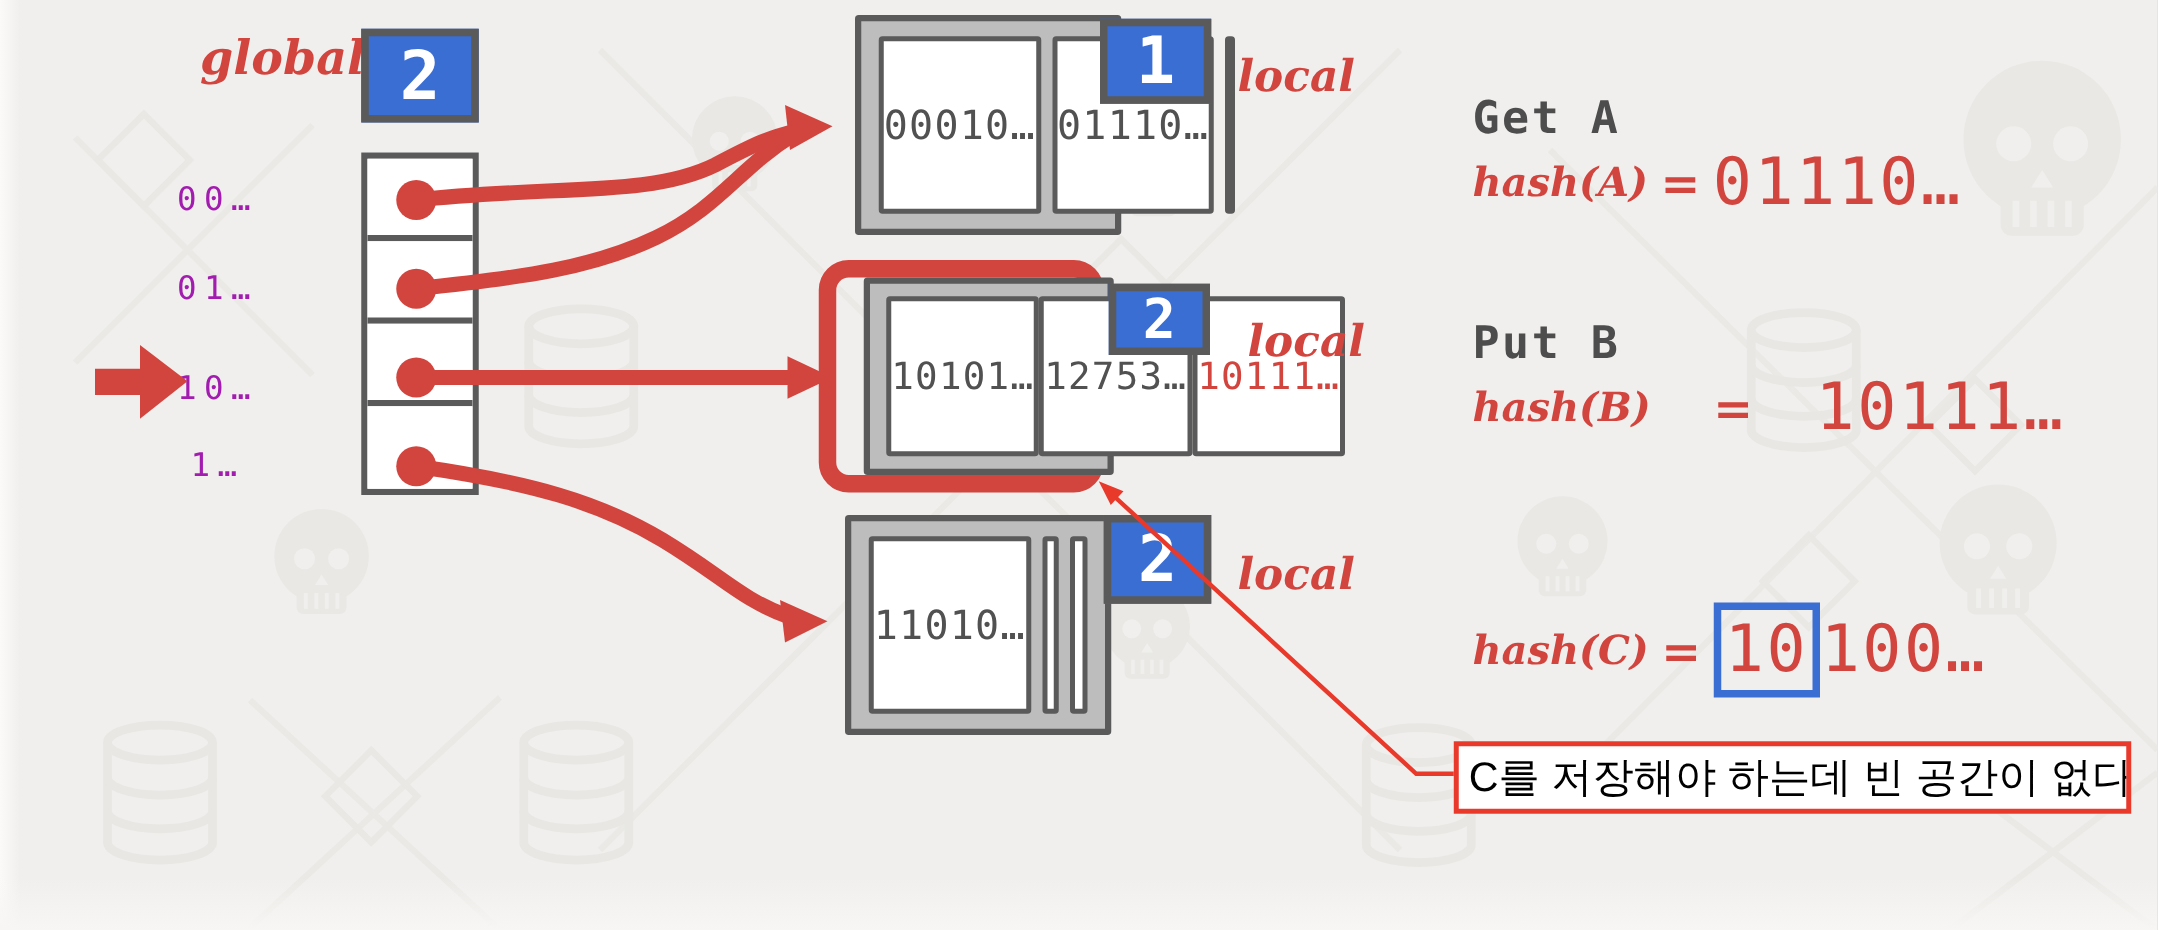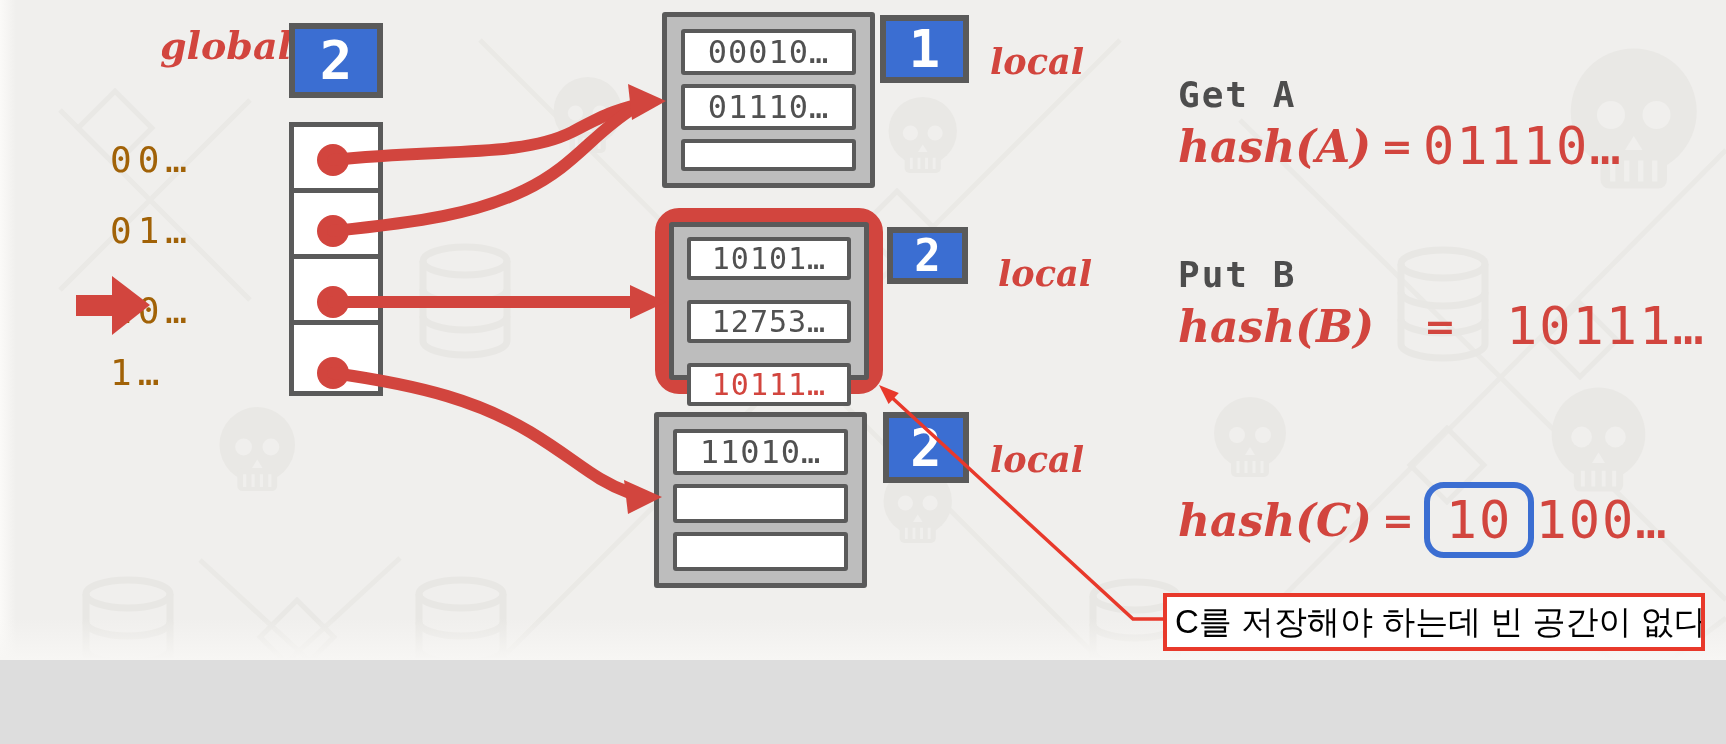--- a/index.html
+++ b/index.html
@@ -5,7 +5,7 @@
   html,body{margin:0;padding:0;background:#ddd;}
   *{box-sizing:border-box;}
   .canvas{
-    position:relative;width:1726px;height:660px;overflow:hidden;
+    position:relative;width:1726px;height:744px;overflow:hidden;
     background:#f0efed;
     font-family:"DejaVu Sans Mono",monospace;
   }

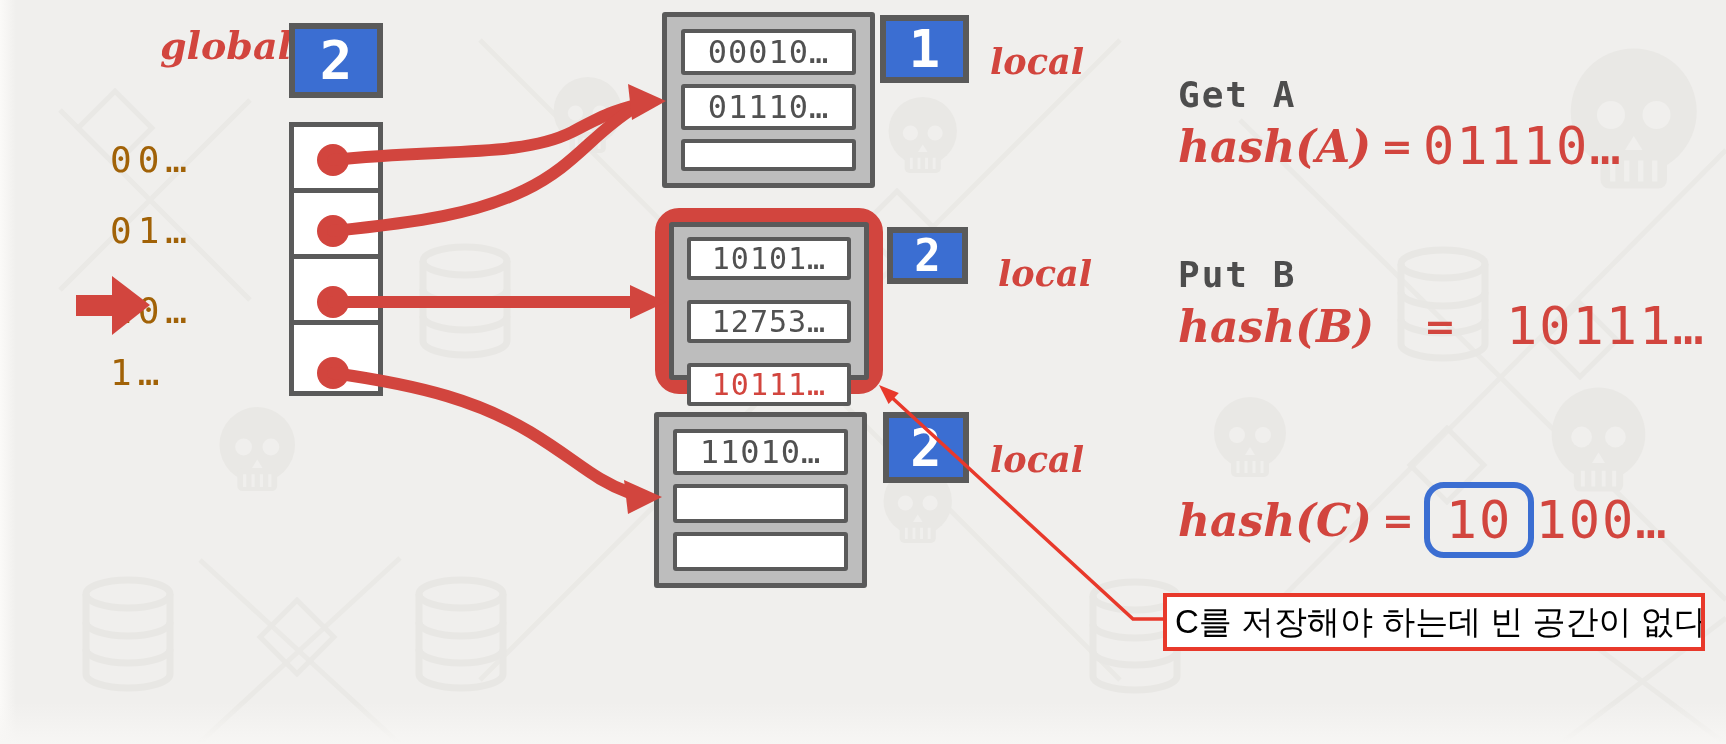--- a/index.html
+++ b/index.html
@@ -44,7 +44,7 @@
   .dl-0{top:140px;} .dl-1{top:211px;} .dl-2{top:291px;} .dl-3{top:353px;}
 
   .bucket{position:absolute;z-index:2;background:#bdbdbd;border:5px solid #5a5a5a;
-    border-radius:3px;display:flex;flex-direction:column;padding:12px 14px;gap:9px;}
+    border-radius:3px;display:flex;padding:12px 14px;gap:9px;margin-left:22px;}
   .bucket-1{left:662px;top:12px;width:213px;height:176px;}
   .bucket-2{left:669px;top:222px;width:200px;height:158px;padding:10px 13px;gap:20px;}
   .bucket-3{left:654px;top:412px;width:213px;height:176px;}

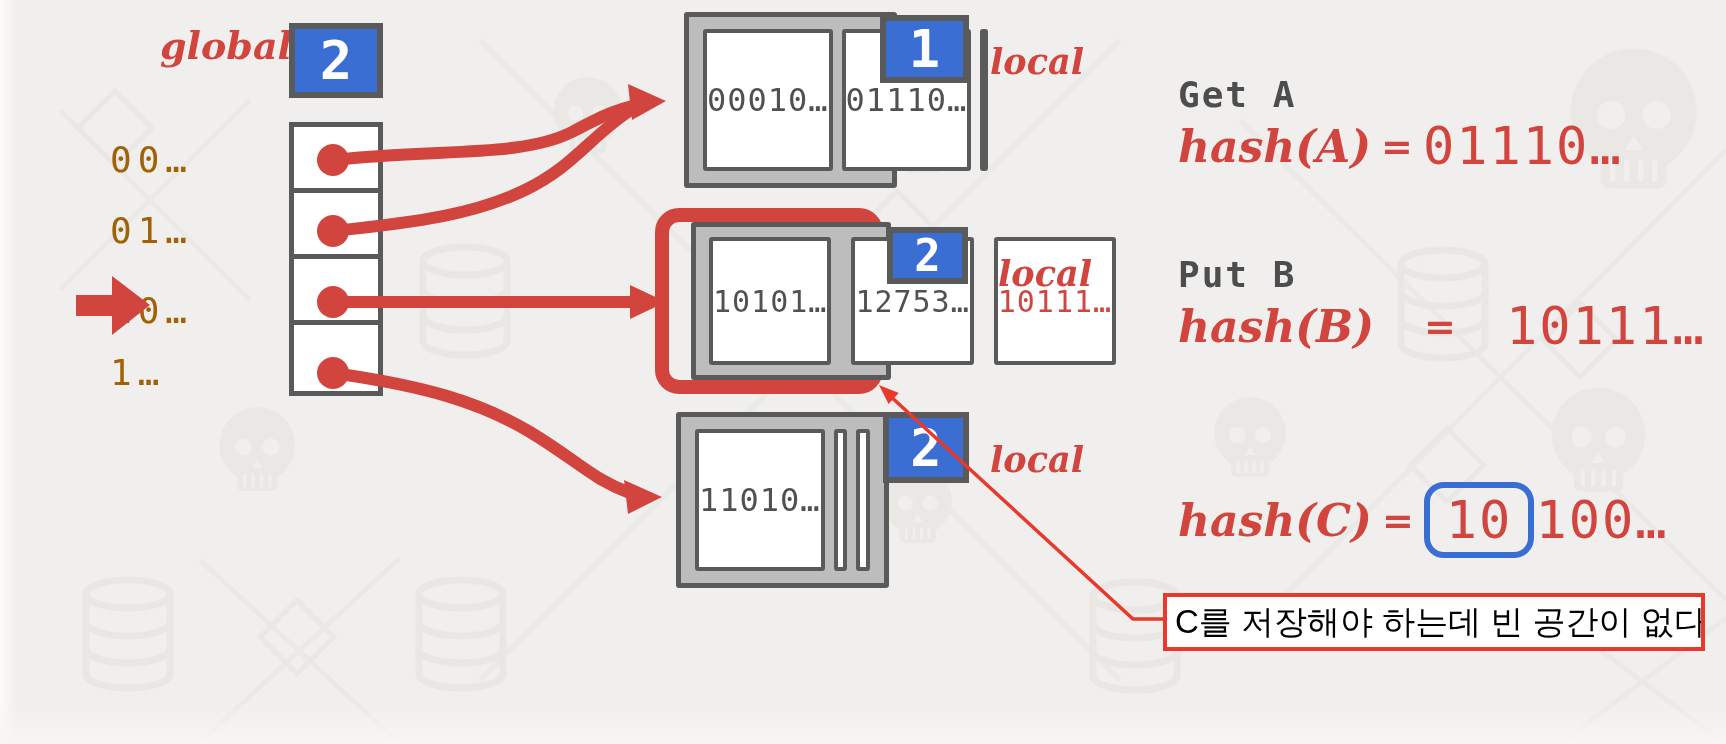--- a/index.html
+++ b/index.html
@@ -39,8 +39,8 @@
   .dir-cell{height:66px;border-bottom:5px solid #5a5a5a;background:#fff;}
   .dir-cell:last-child{border-bottom:none;}
 
-  .dir-label{position:absolute;left:110px;width:128px;z-index:2;text-align:left;
-    color:#a16207;font-size:36px;line-height:40px;letter-spacing:6px;}
+  .dir-label{position:absolute;left:110px;width:128px;z-index:2;text-align:center;
+    color:#a21caf;font-size:26px;line-height:40px;letter-spacing:6px;}
   .dl-0{top:140px;} .dl-1{top:211px;} .dl-2{top:291px;} .dl-3{top:353px;}
 
   .bucket{position:absolute;z-index:2;background:#bdbdbd;border:5px solid #5a5a5a;

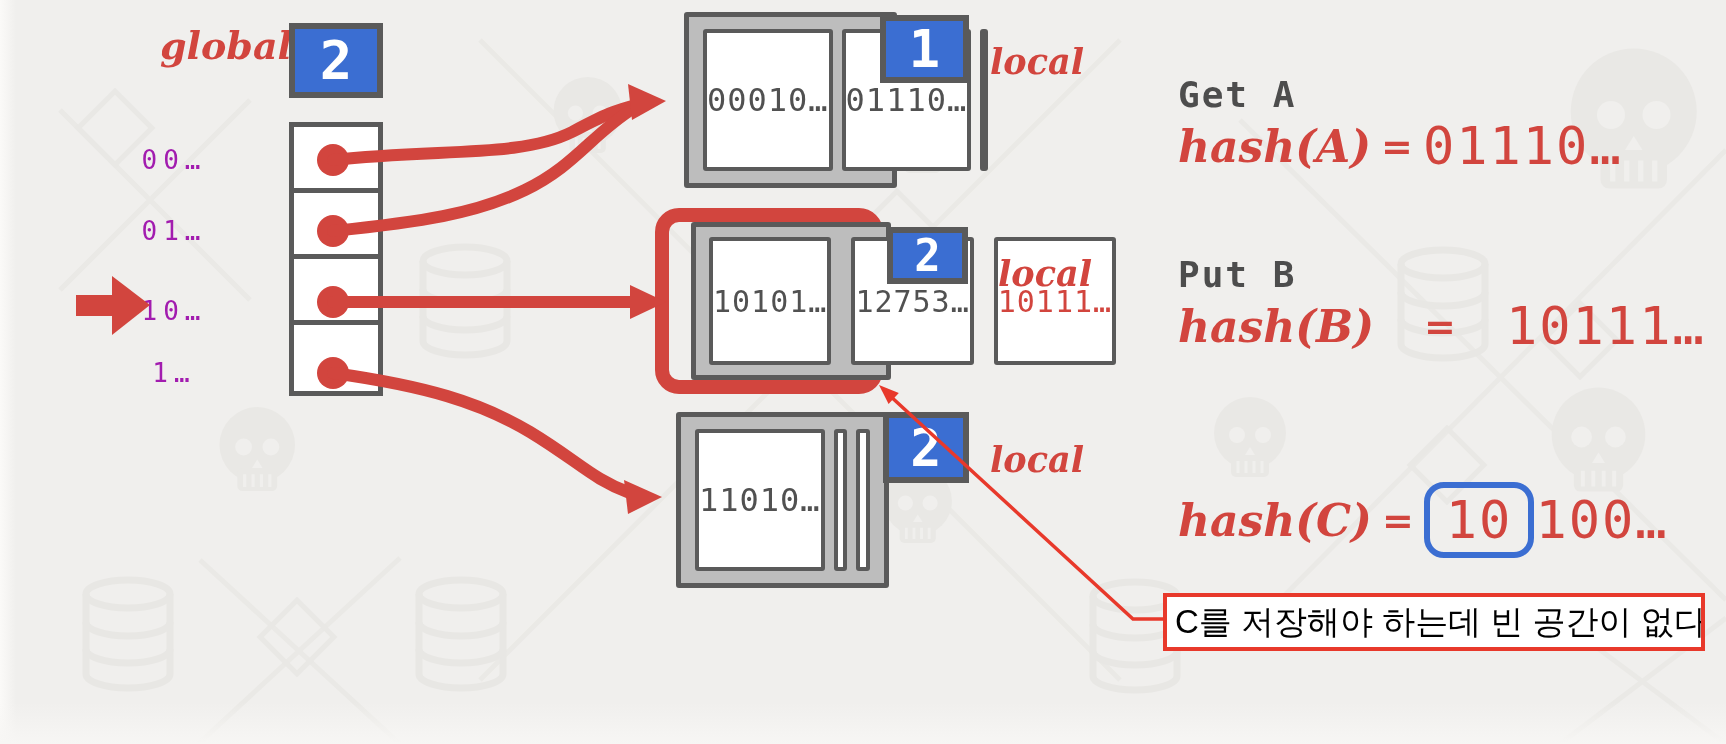--- a/index.html
+++ b/index.html
@@ -60,7 +60,7 @@
     line-height:46px;color:#4d4d4d;letter-spacing:2px;}
   .op-hash{position:absolute;left:1178px;z-index:2;display:flex;align-items:center;}
   .op-hash .fn{font-family:"DejaVu Serif",serif;font-style:italic;font-weight:bold;
-    font-size:44px;color:#d2453e;}
+    font-size:32px;color:#d2453e;}
   .op-hash .eq{font-family:"DejaVu Serif",serif;font-style:italic;font-weight:bold;
     font-size:38px;color:#d2453e;margin:0 10px;}
   .op-hash .val{font-size:52px;color:#d2453e;letter-spacing:2px;line-height:56px;}

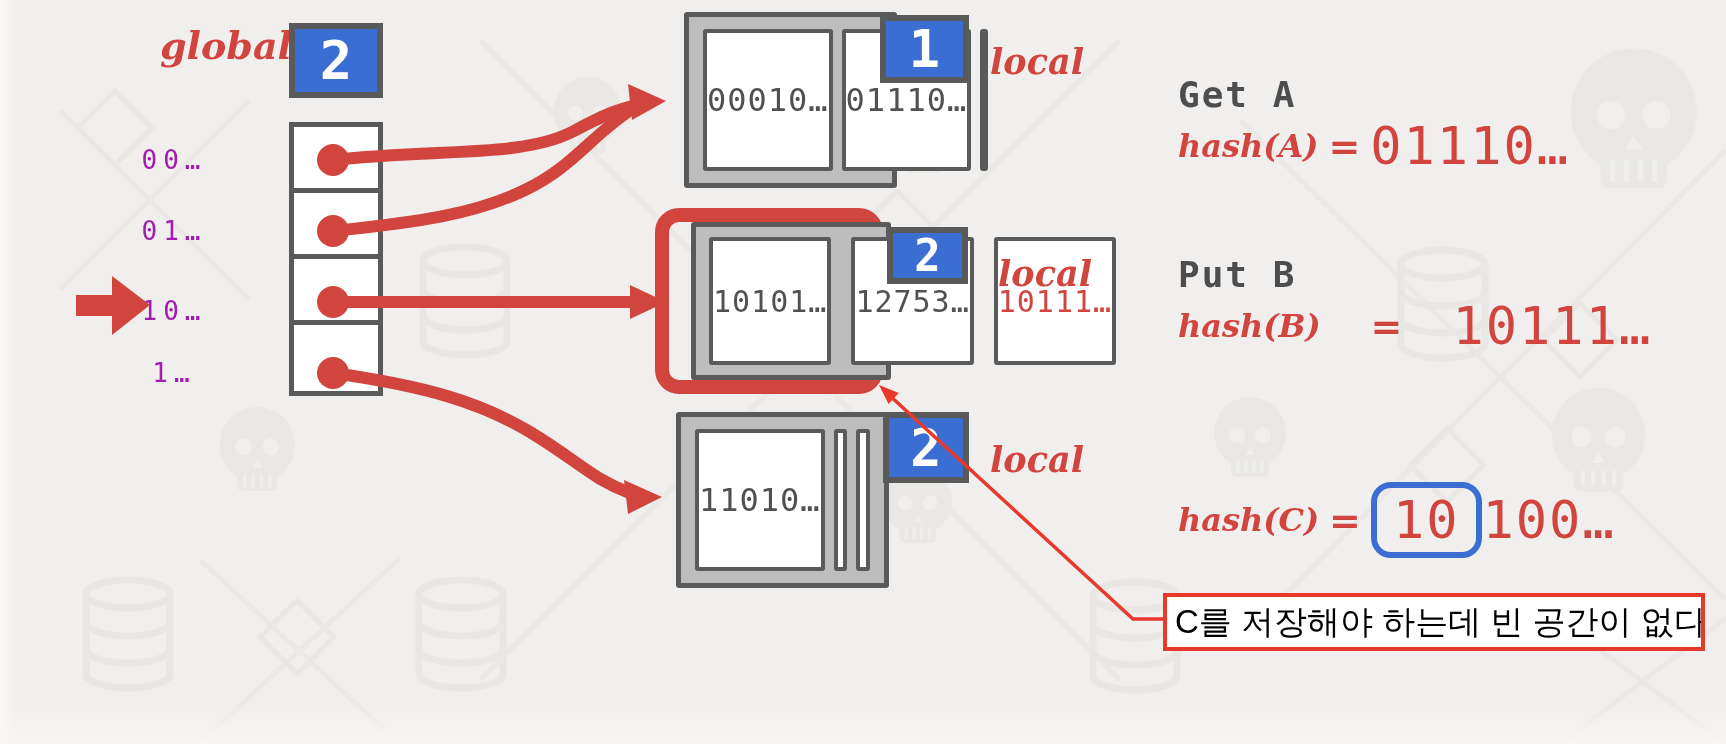--- a/index.html
+++ b/index.html
@@ -46,7 +46,7 @@
   .bucket{position:absolute;z-index:2;background:#bdbdbd;border:5px solid #5a5a5a;
     border-radius:3px;display:flex;padding:12px 14px;gap:9px;margin-left:22px;}
   .bucket-1{left:662px;top:12px;width:213px;height:176px;}
-  .bucket-2{left:669px;top:222px;width:200px;height:158px;padding:10px 13px;gap:20px;}
+  .bucket-2{left:669px;top:222px;width:200px;height:158px;padding:10px 13px;gap:0;}
   .bucket-3{left:654px;top:412px;width:213px;height:176px;}
   .slot{flex:1;border:4px solid #5a5a5a;background:#fff;border-radius:3px;
     display:flex;align-items:center;justify-content:center;

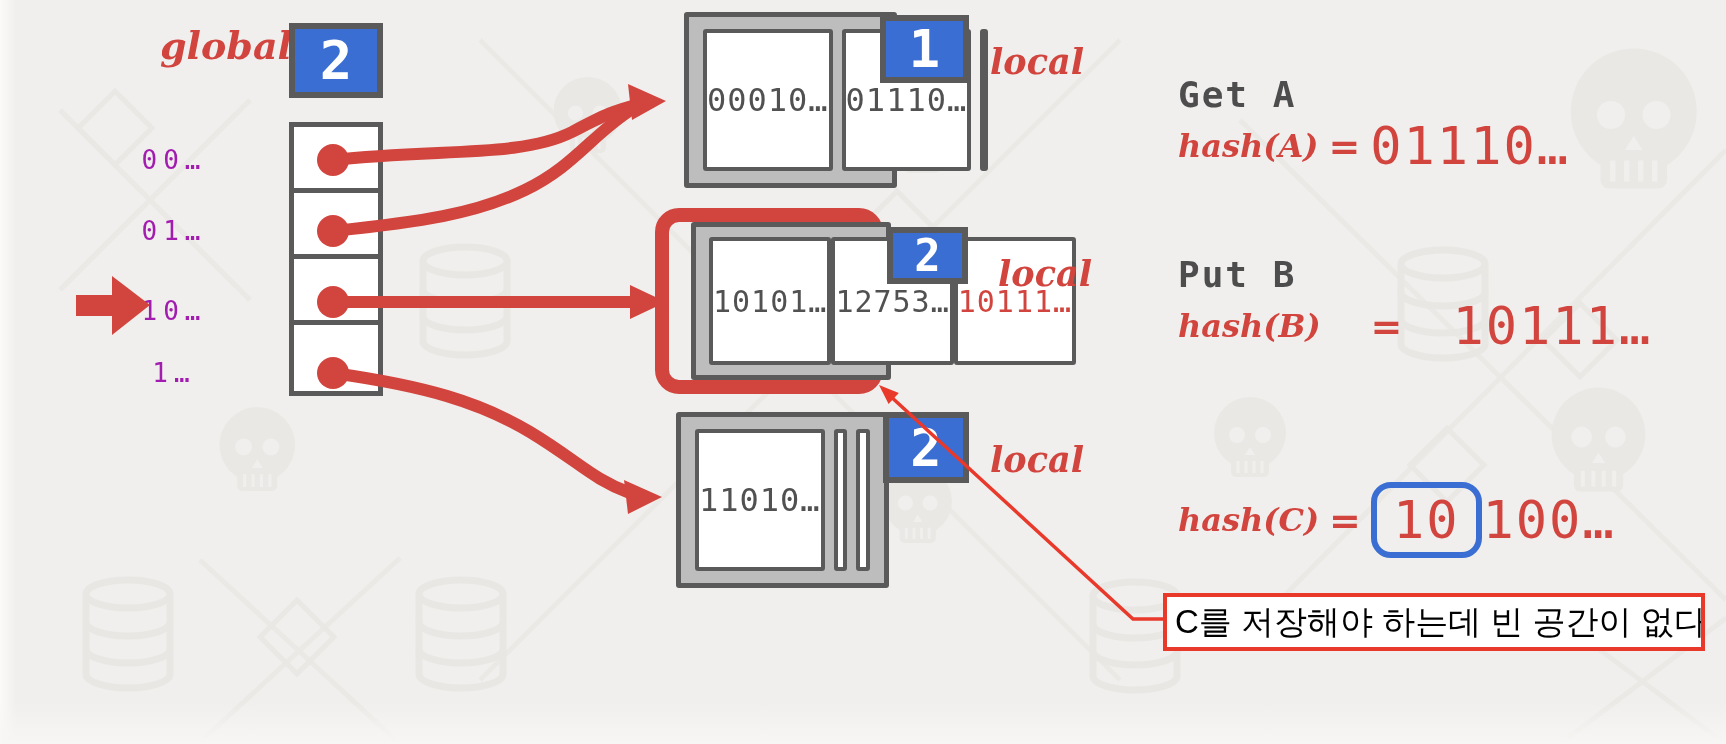--- a/index.html
+++ b/index.html
@@ -64,7 +64,7 @@
   .op-hash .eq{font-family:"DejaVu Serif",serif;font-style:italic;font-weight:bold;
     font-size:38px;color:#d2453e;margin:0 10px;}
   .op-hash .val{font-size:52px;color:#d2453e;letter-spacing:2px;line-height:56px;}
-  .op-hash .boxed{border:6px solid #3b6ed2;border-radius:20px;padding:4px 16px;
+  .op-hash .boxed{border:6px solid #3b6ed2;border-radius:0;padding:4px 3px;
     display:inline-block;margin-right:1px;}
   .ot-1{top:72px;} .oh-1{top:118px;}
   .ot-2{top:252px;} .oh-2{top:298px;gap:40px;}

